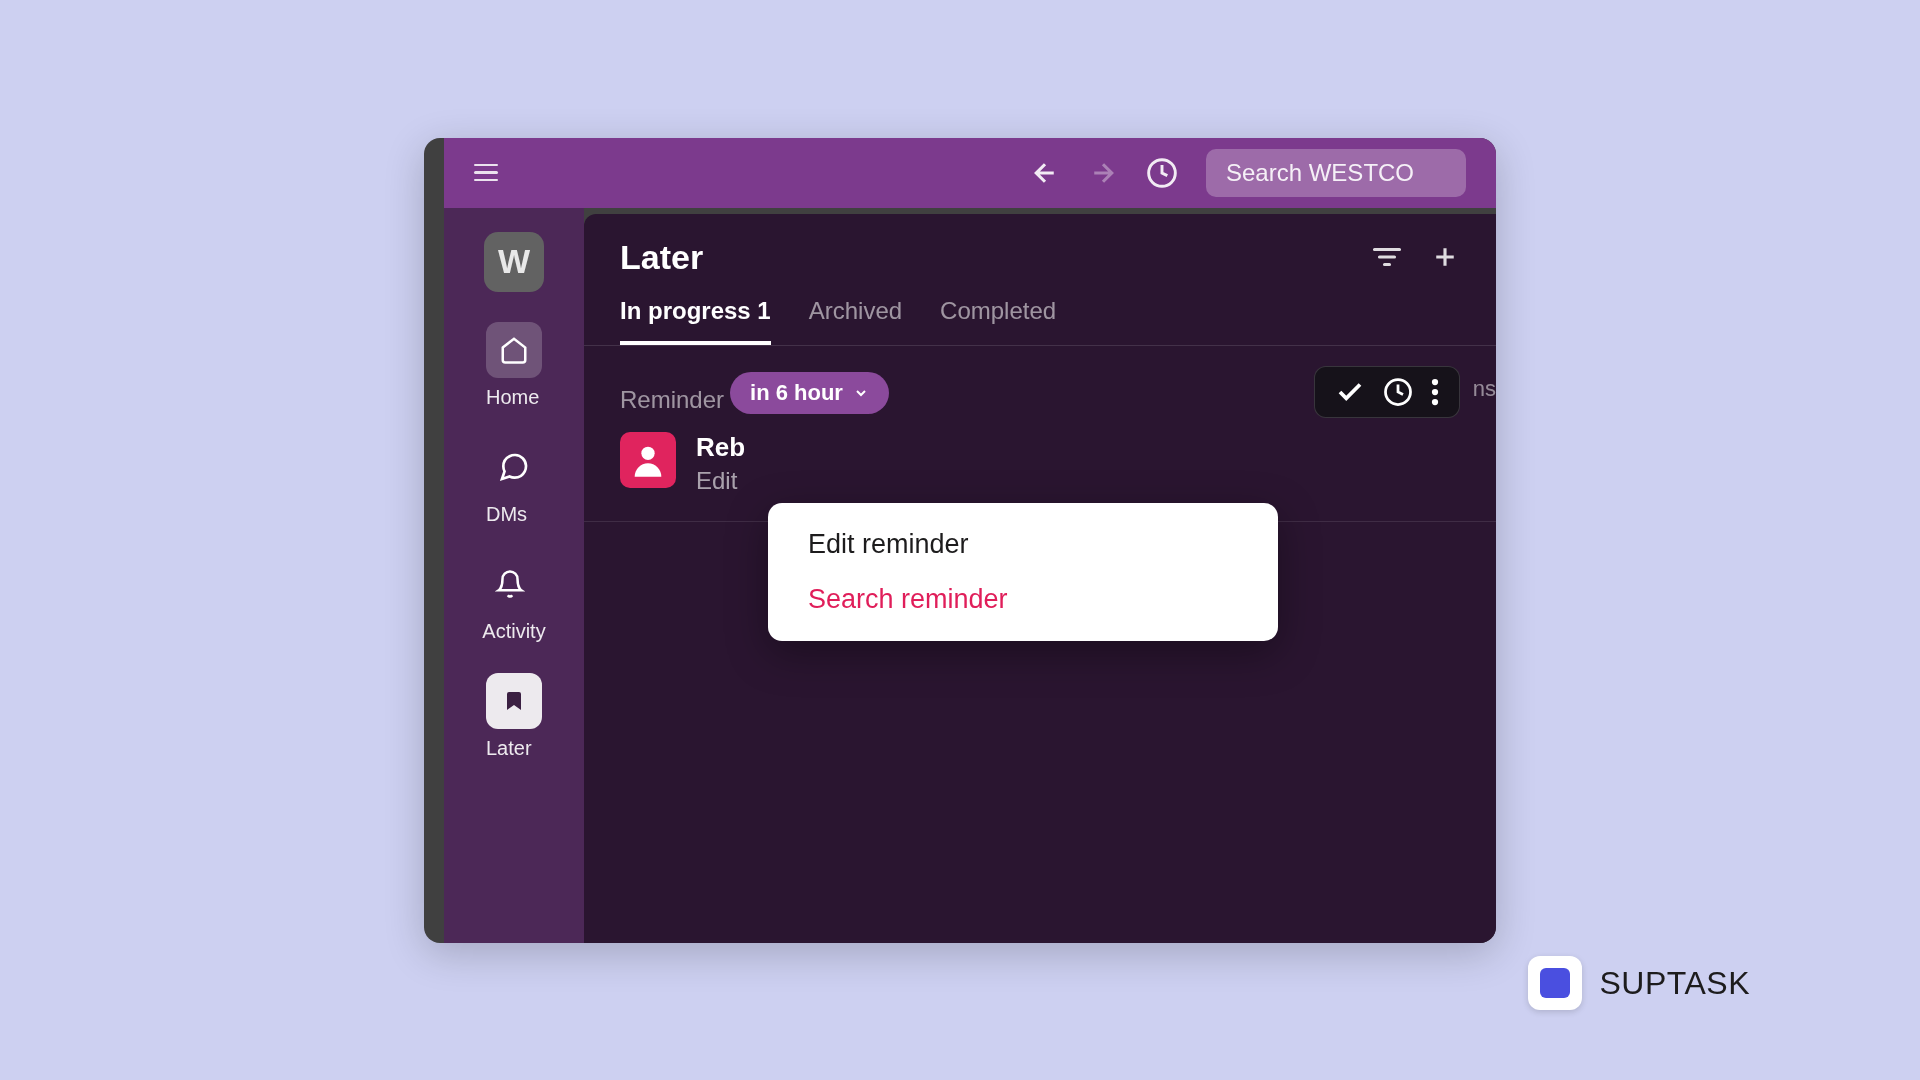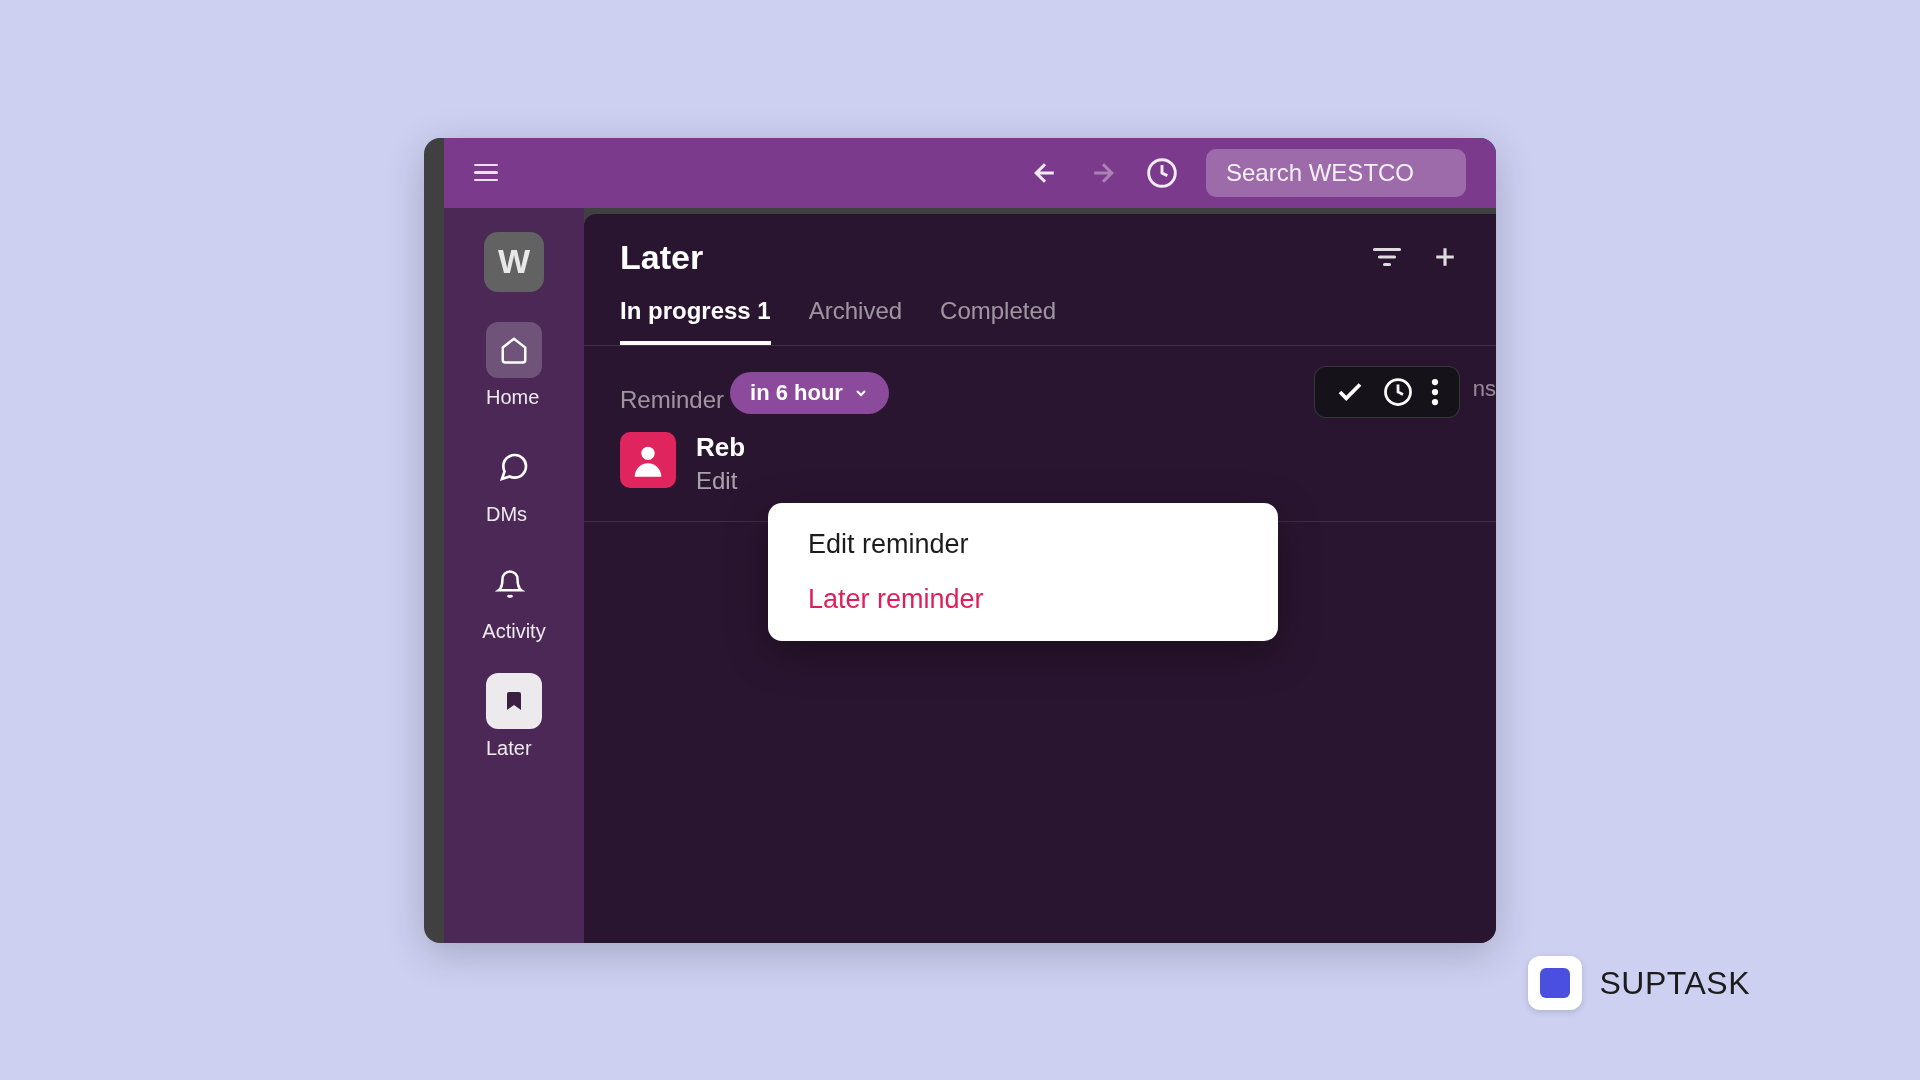--- a/index.html
+++ b/index.html
@@ -502,7 +502,7 @@
 
   <div class="context-menu">
     <div class="menu-item">Edit reminder</div>
-    <div class="menu-item danger">Later reminder</div>
+    <div class="menu-item danger">Search reminder</div>
   </div>
 
 </div>

